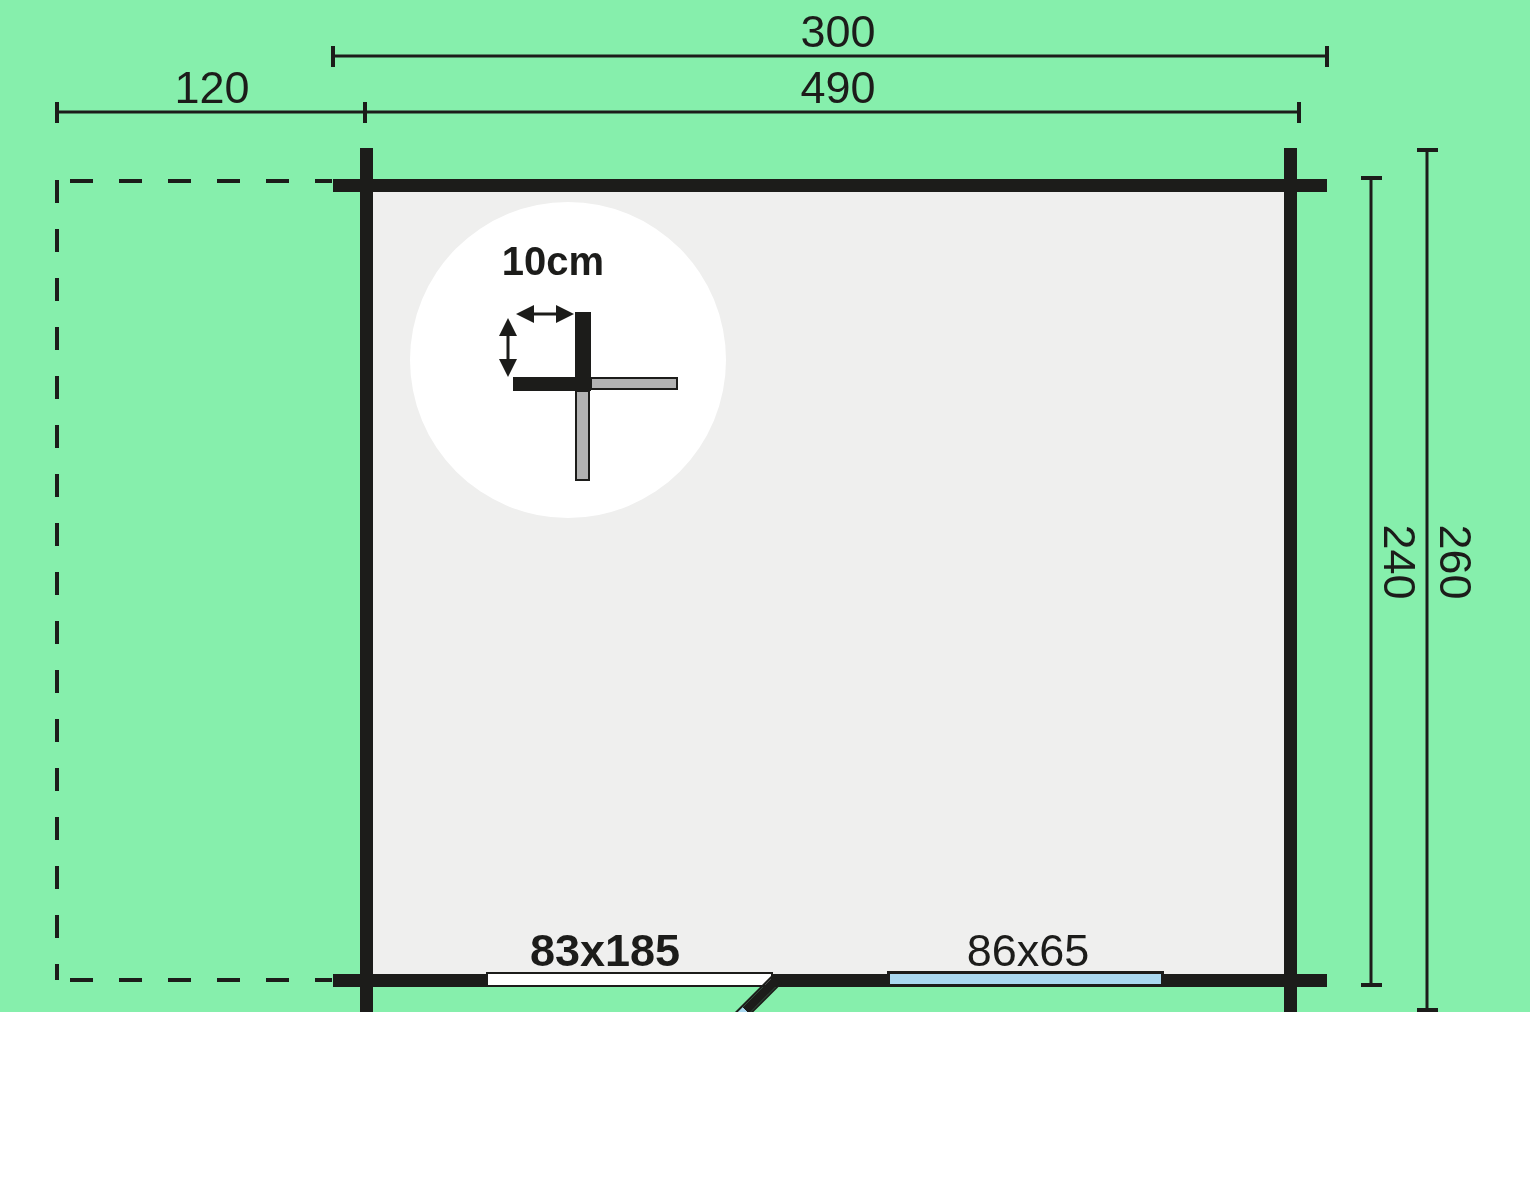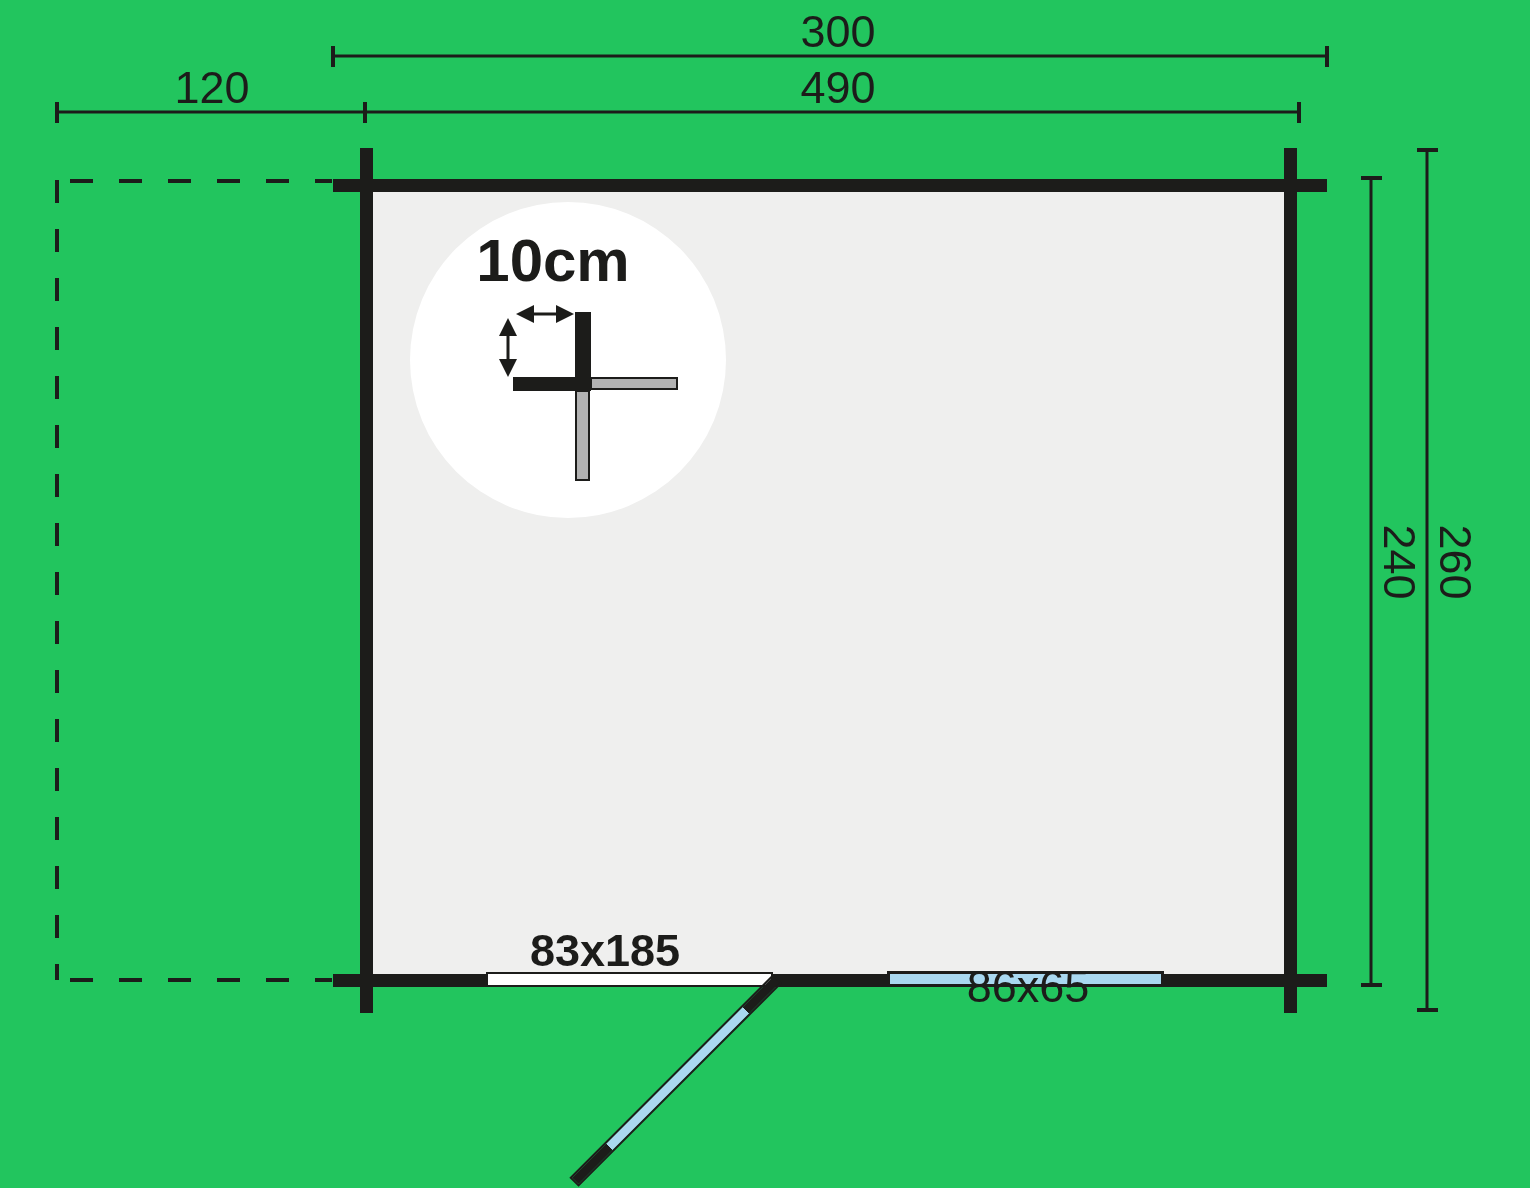--- a/index.html
+++ b/index.html
@@ -5,8 +5,8 @@
   html,body{margin:0;padding:0;background:#ffffff;}
   .canvas{
     position:relative;
-    width:1530px;height:1188px;
-    background:#22c55e;
+    width:1530px;height:1012px;
+    background:#86efac;
     font-family:"Liberation Sans", sans-serif;
     color:#1c1c1a;
     overflow:hidden;

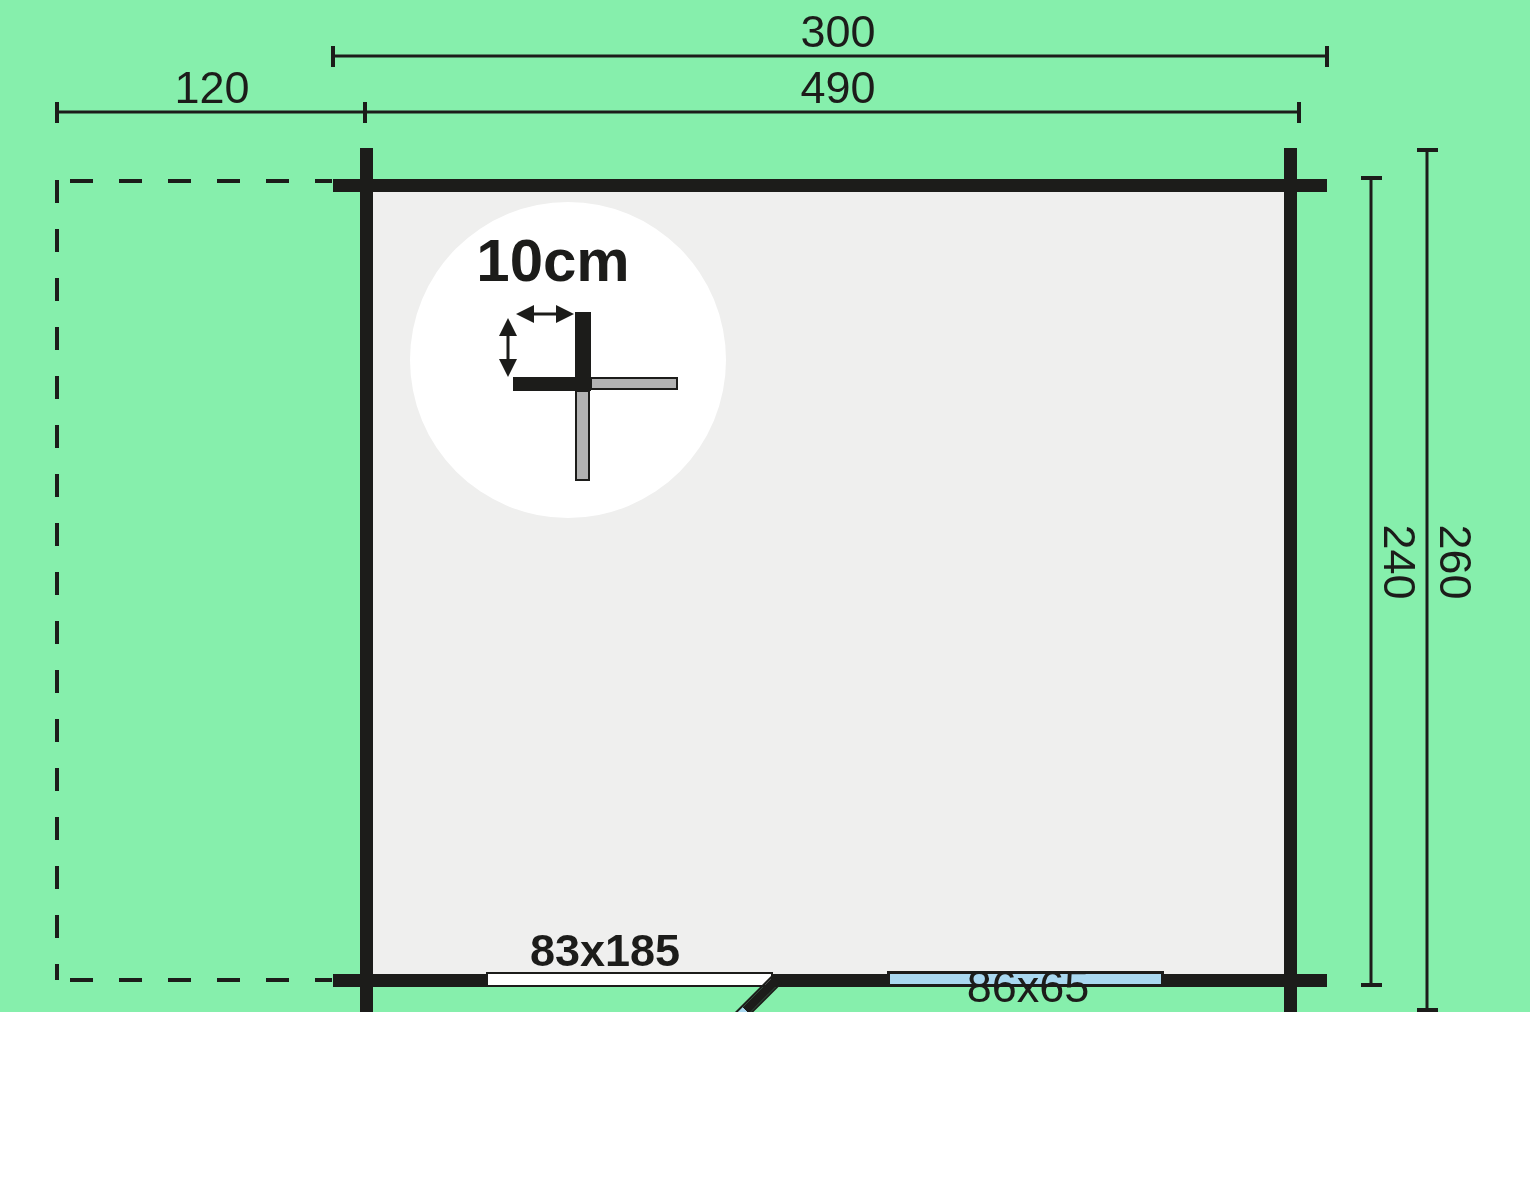--- a/index.html
+++ b/index.html
@@ -48,7 +48,7 @@
   .lbl-120{left:212px;top:87px;}
   .lbl-door{left:605px;top:950px;font-weight:bold;}
   .lbl-window{left:1028px;top:950px;margin-top:36px;}
-  .lbl-10cm{left:553px;top:261px;font-weight:600;font-size:60px;}
+  .lbl-10cm{left:553px;top:261px;font-weight:600;font-size:40px;}
   .lbl-vert{position:absolute;font-size:45px;line-height:1.1;white-space:nowrap;
     writing-mode:vertical-rl;transform:translateY(-50%);z-index:8;color:#1c1c1a;}
   .lbl-240{left:1374px;top:562px;}

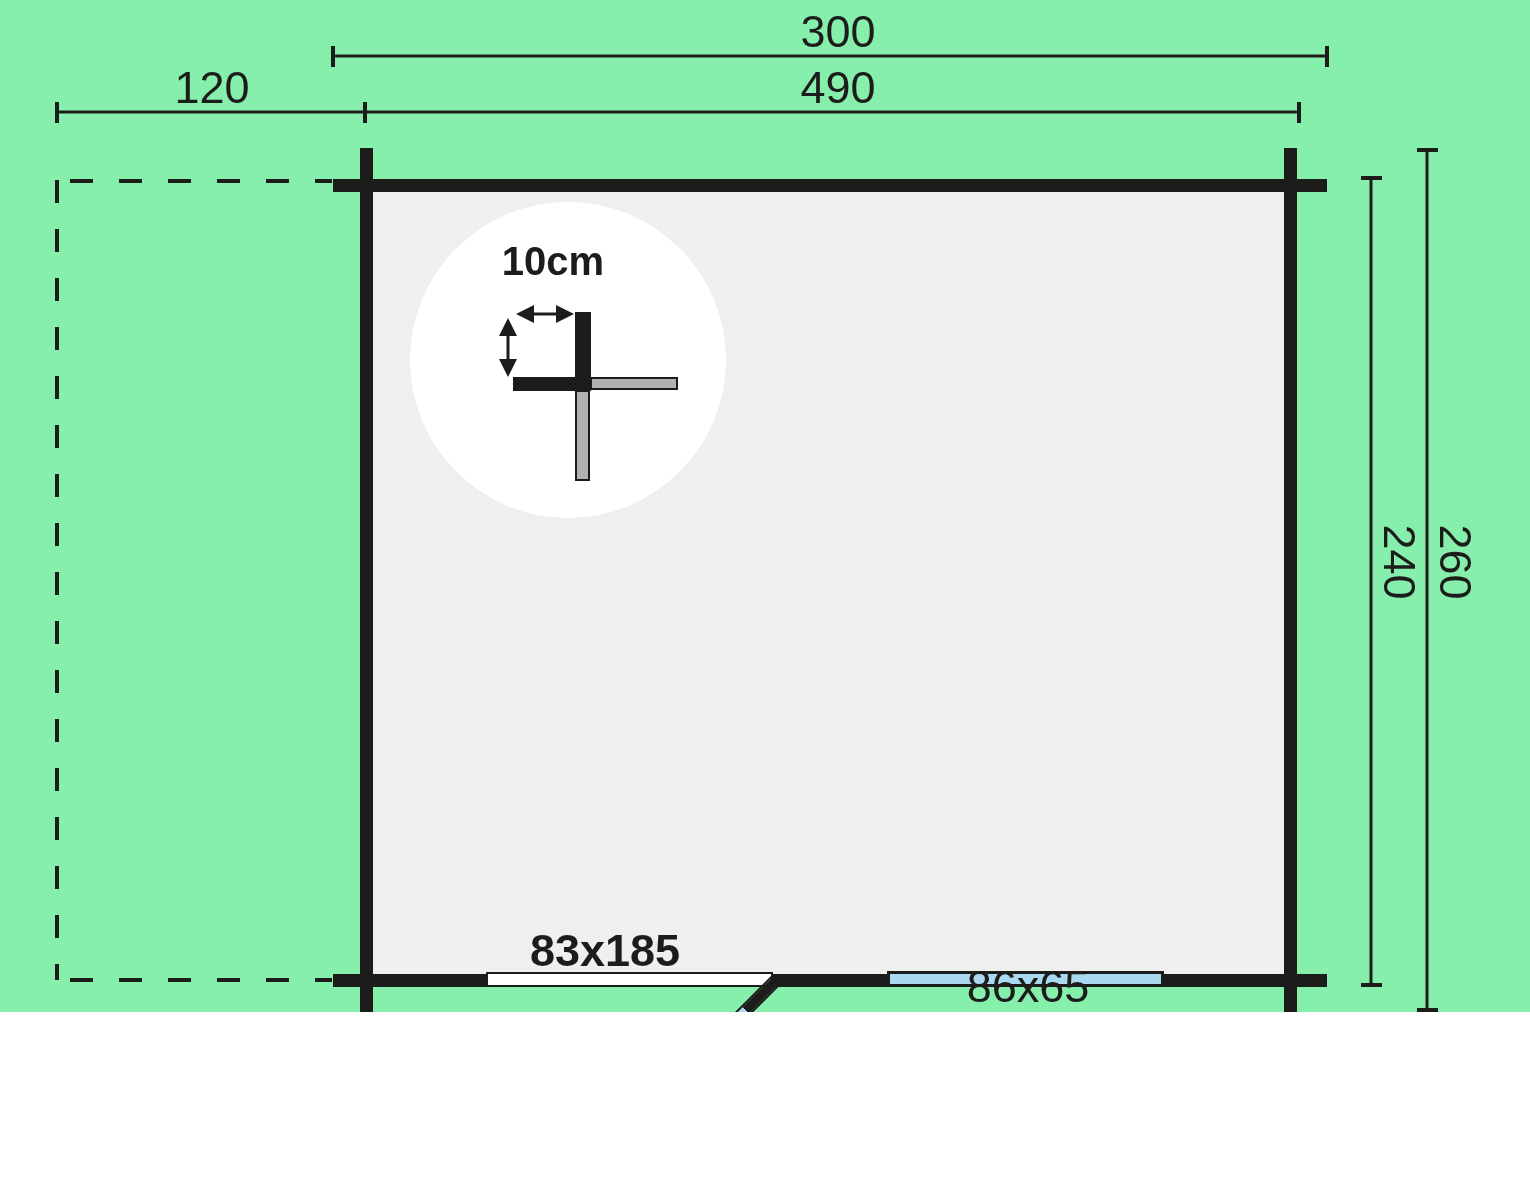--- a/index.html
+++ b/index.html
@@ -47,7 +47,7 @@
   .lbl-280{left:838px;top:87px;}
   .lbl-120{left:212px;top:87px;}
   .lbl-door{left:605px;top:950px;font-weight:bold;}
-  .lbl-window{left:1028px;top:950px;margin-top:36px;}
+  .lbl-window{left:1028px;top:950px;}
   .lbl-10cm{left:553px;top:261px;font-weight:600;font-size:40px;}
   .lbl-vert{position:absolute;font-size:45px;line-height:1.1;white-space:nowrap;
     writing-mode:vertical-rl;transform:translateY(-50%);z-index:8;color:#1c1c1a;}

